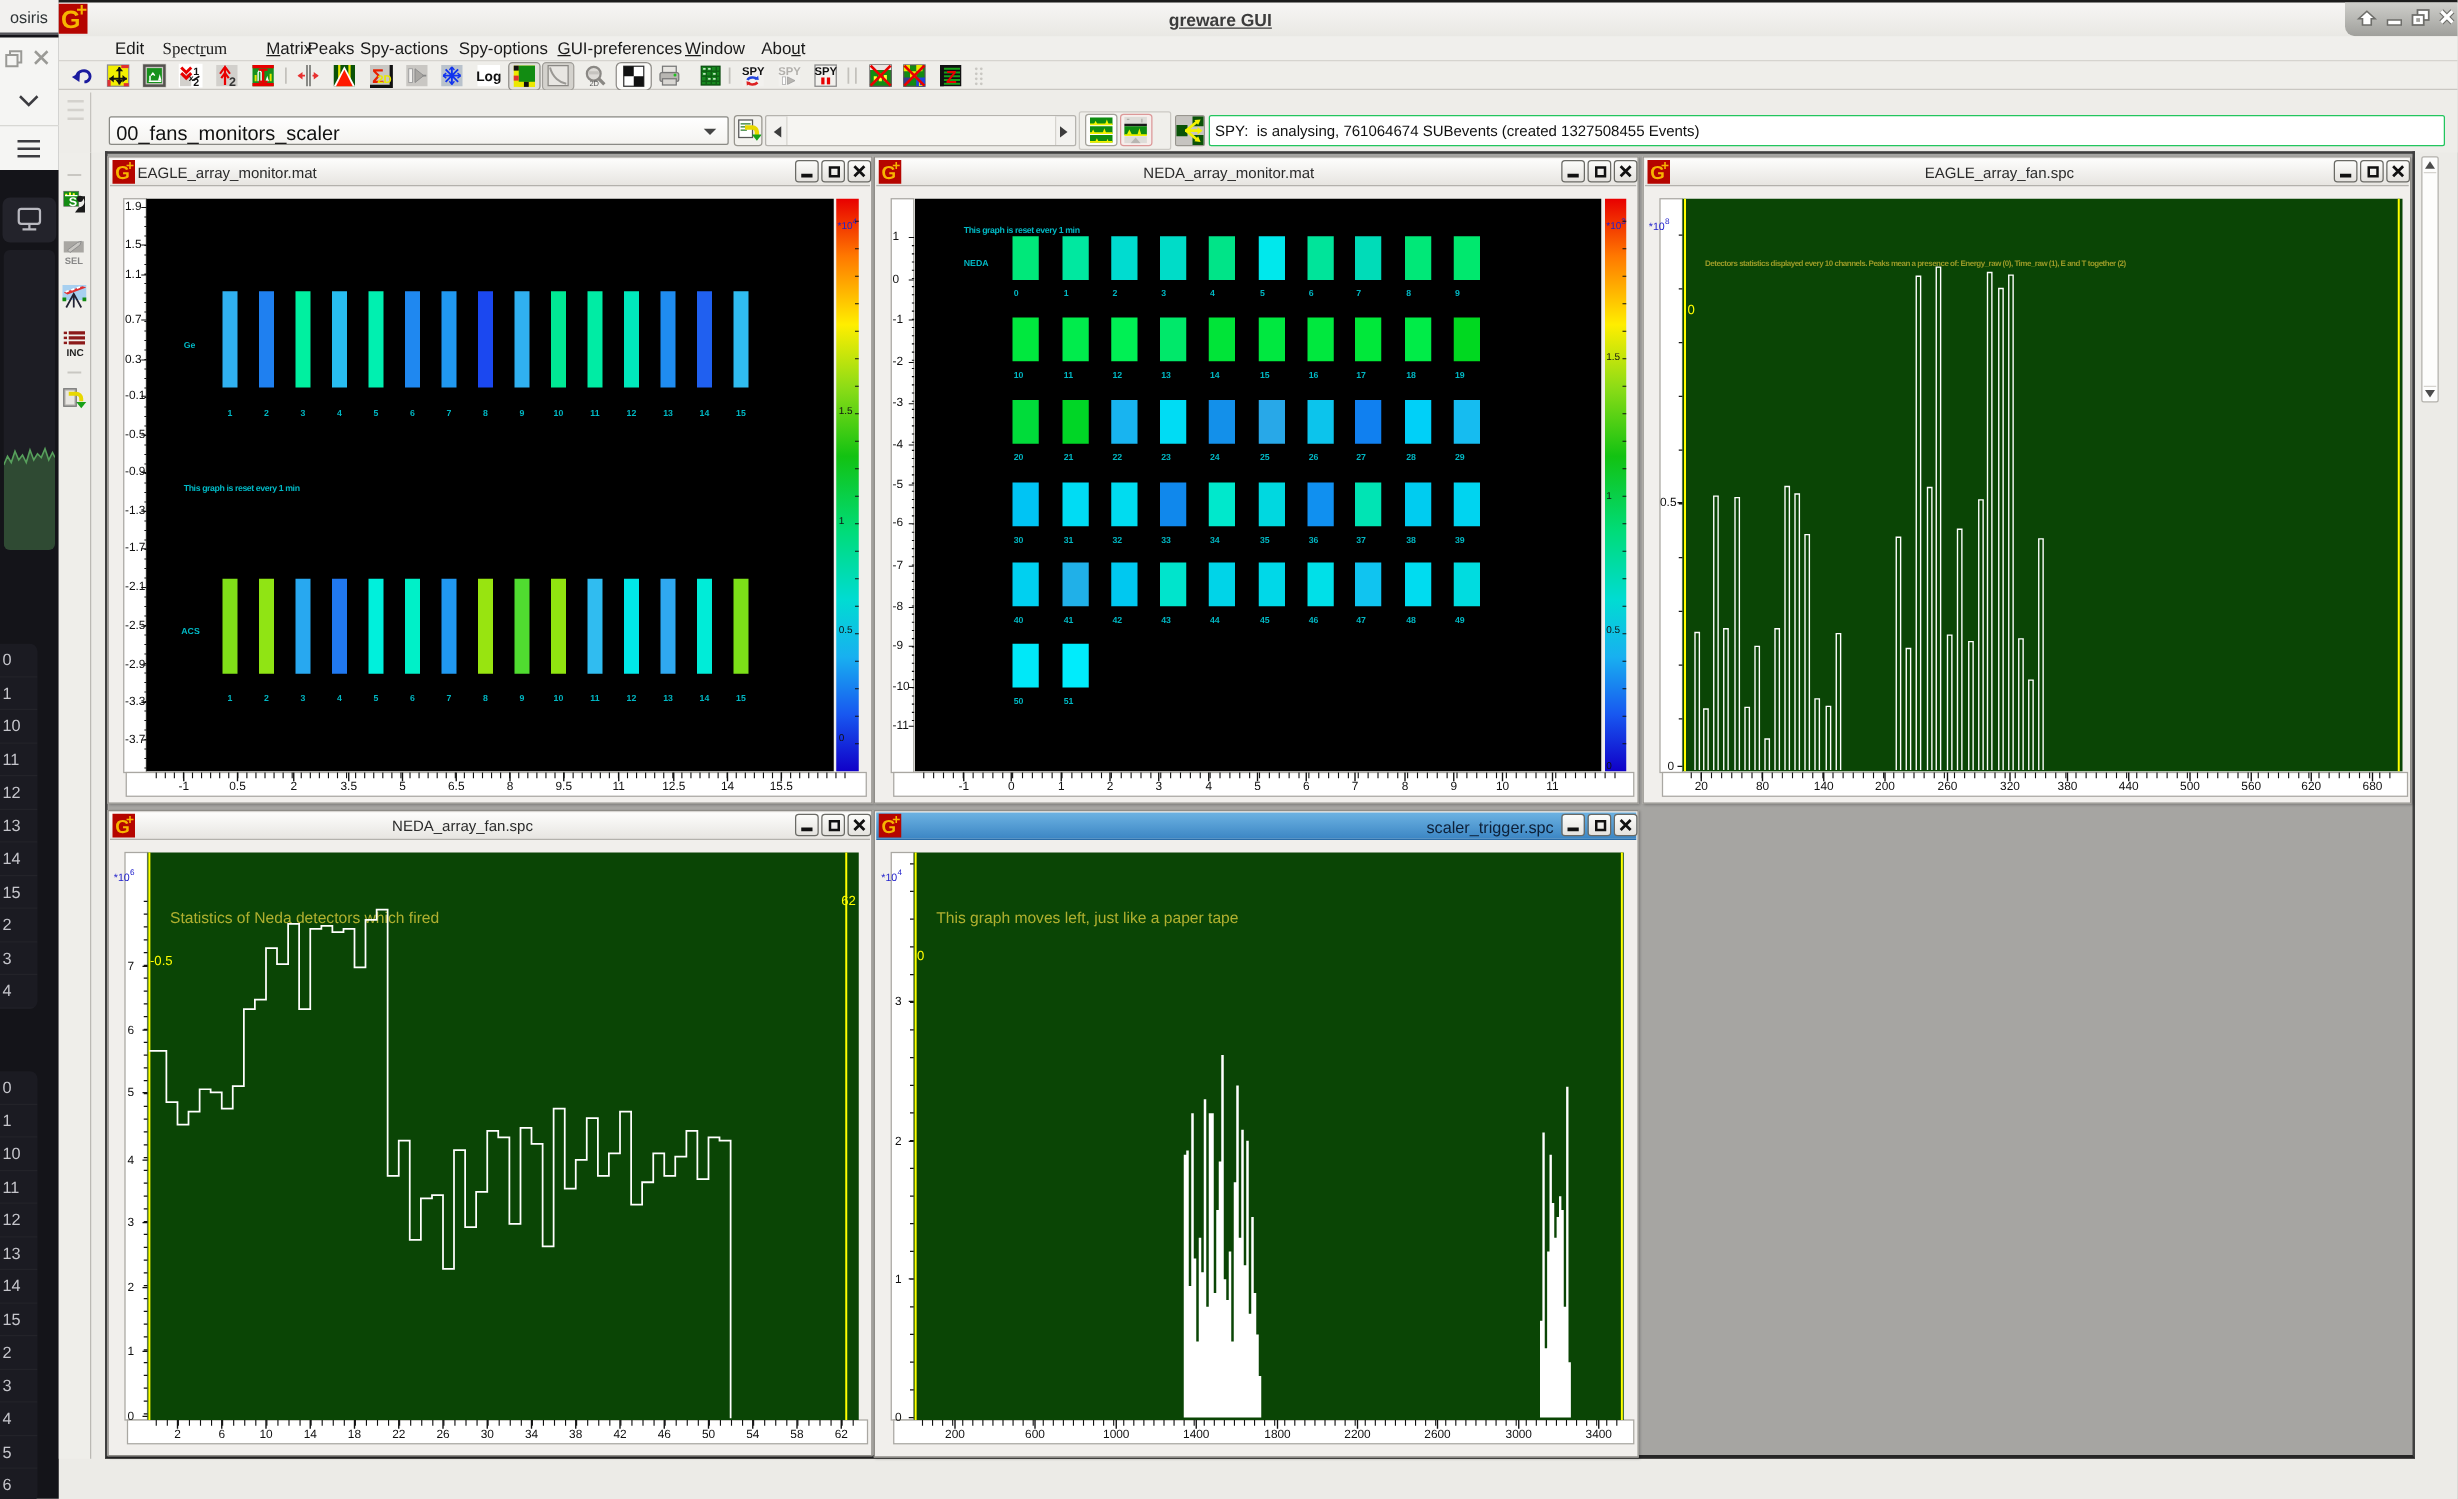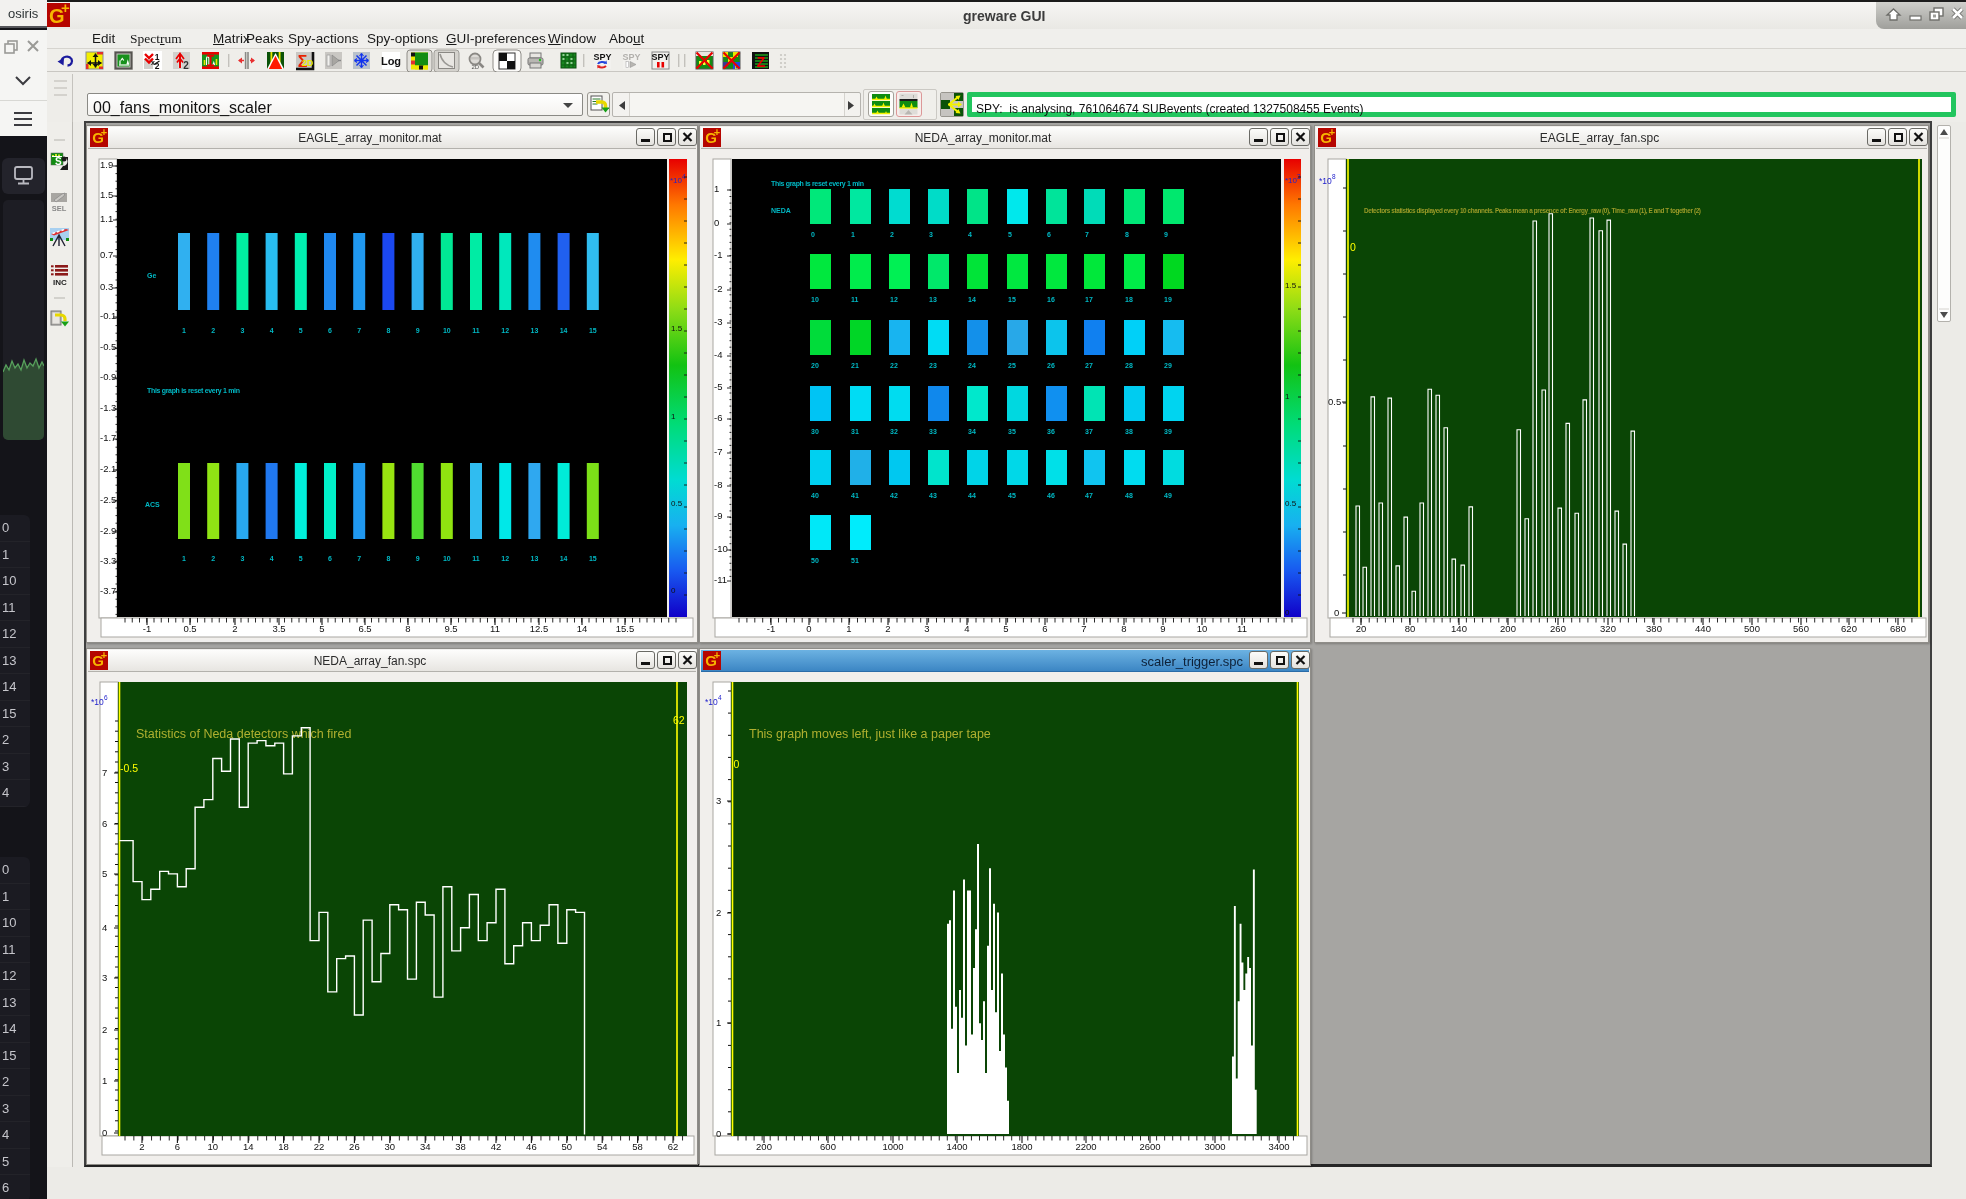--- a/index.html
+++ b/index.html
@@ -57,7 +57,7 @@
     </div>
   </div>
 <div class="abs" style="left:47px;top:0;width:1919px;height:29px;background:linear-gradient(#f7f6f4,#e9e8e4);border-top:2px solid #1c1c1c;">
-    <div class="abs" style="left:916px;top:6px;font-size:14px;font-weight:bold;color:#3c3c3c;">greware GUI</div>
+    <div class="abs" style="left:888px;top:6px;font-size:14px;font-weight:bold;color:#3c3c3c;text-decoration:underline;">greware GUI</div>
     <div class="abs" style="left:1829px;top:0;width:90px;height:27px;background:linear-gradient(#cfcfcb,#9f9f9b);border-radius:0 0 0 8px;"><svg width="90" height="27">
         <path d="M14 18 v-5 h-3 l6.5-6 6.5 6 h-3 v5 Z" fill="#fff" stroke="#6e6e6a" stroke-width="1.3"></path>
         <rect x="34" y="14" width="11" height="4" fill="#fff" stroke="#6e6e6a" stroke-width="1.2"></rect>

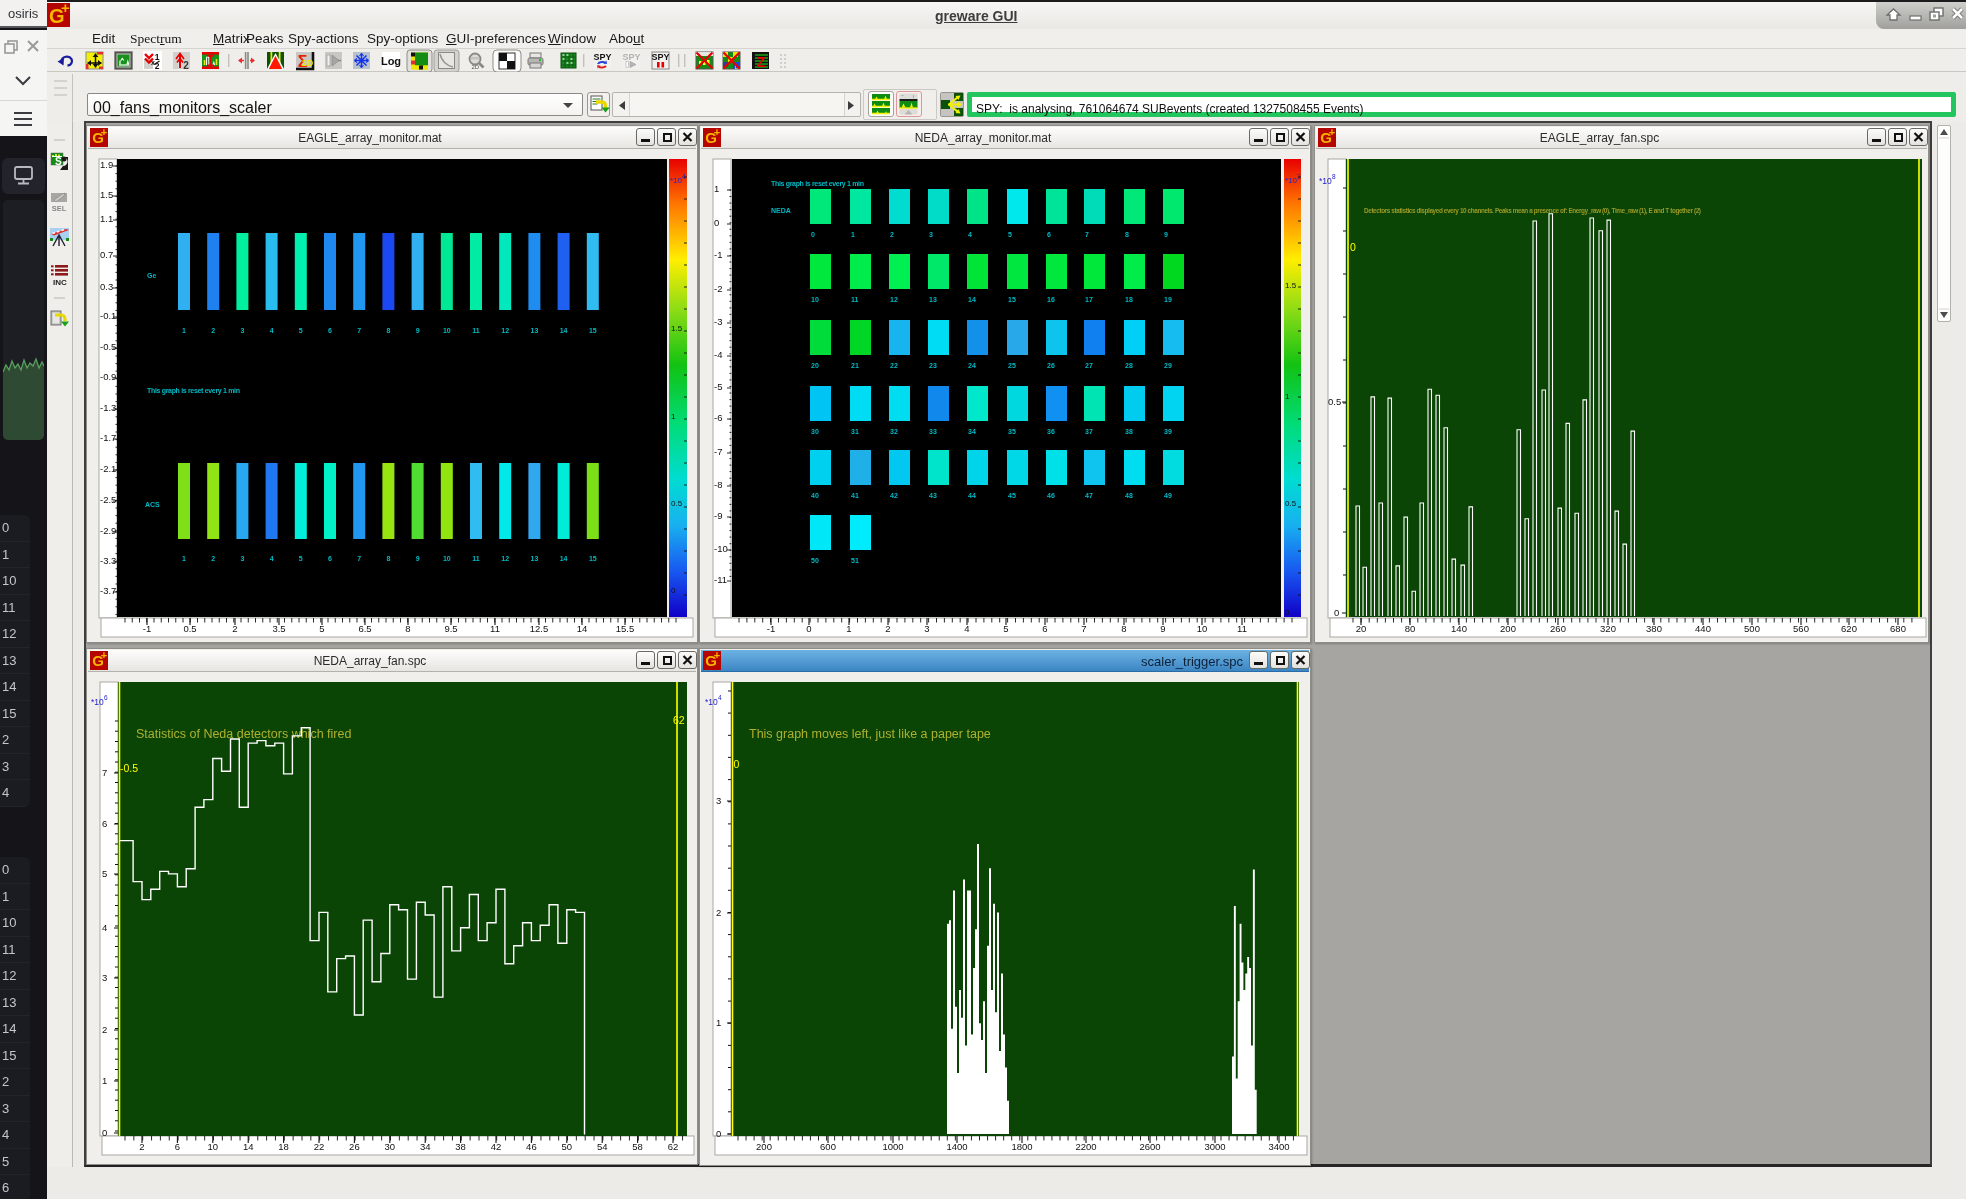--- a/index.html
+++ b/index.html
@@ -330,7 +330,7 @@
           <path d="M19.5 20.5 l-5-0.5 3-4 Z"></path>
         </g>
       </svg></div>
-    <div class="abs" style="left:920px;top:20px;width:989px;height:25px;background:#fff;border:5px solid #22c55e;border-radius:2px;font-size:12px;color:#111;">
+    <div class="abs" style="left:920px;top:20px;width:989px;height:25px;background:#fff;border:1px solid #22c55e;border-radius:2px;font-size:12px;color:#111;">
       <span class="abs" style="left:4px;top:5px;">SPY:&nbsp; is analysing, 761064674 SUBevents (created 1327508455 Events)</span>
     </div>
   </div>

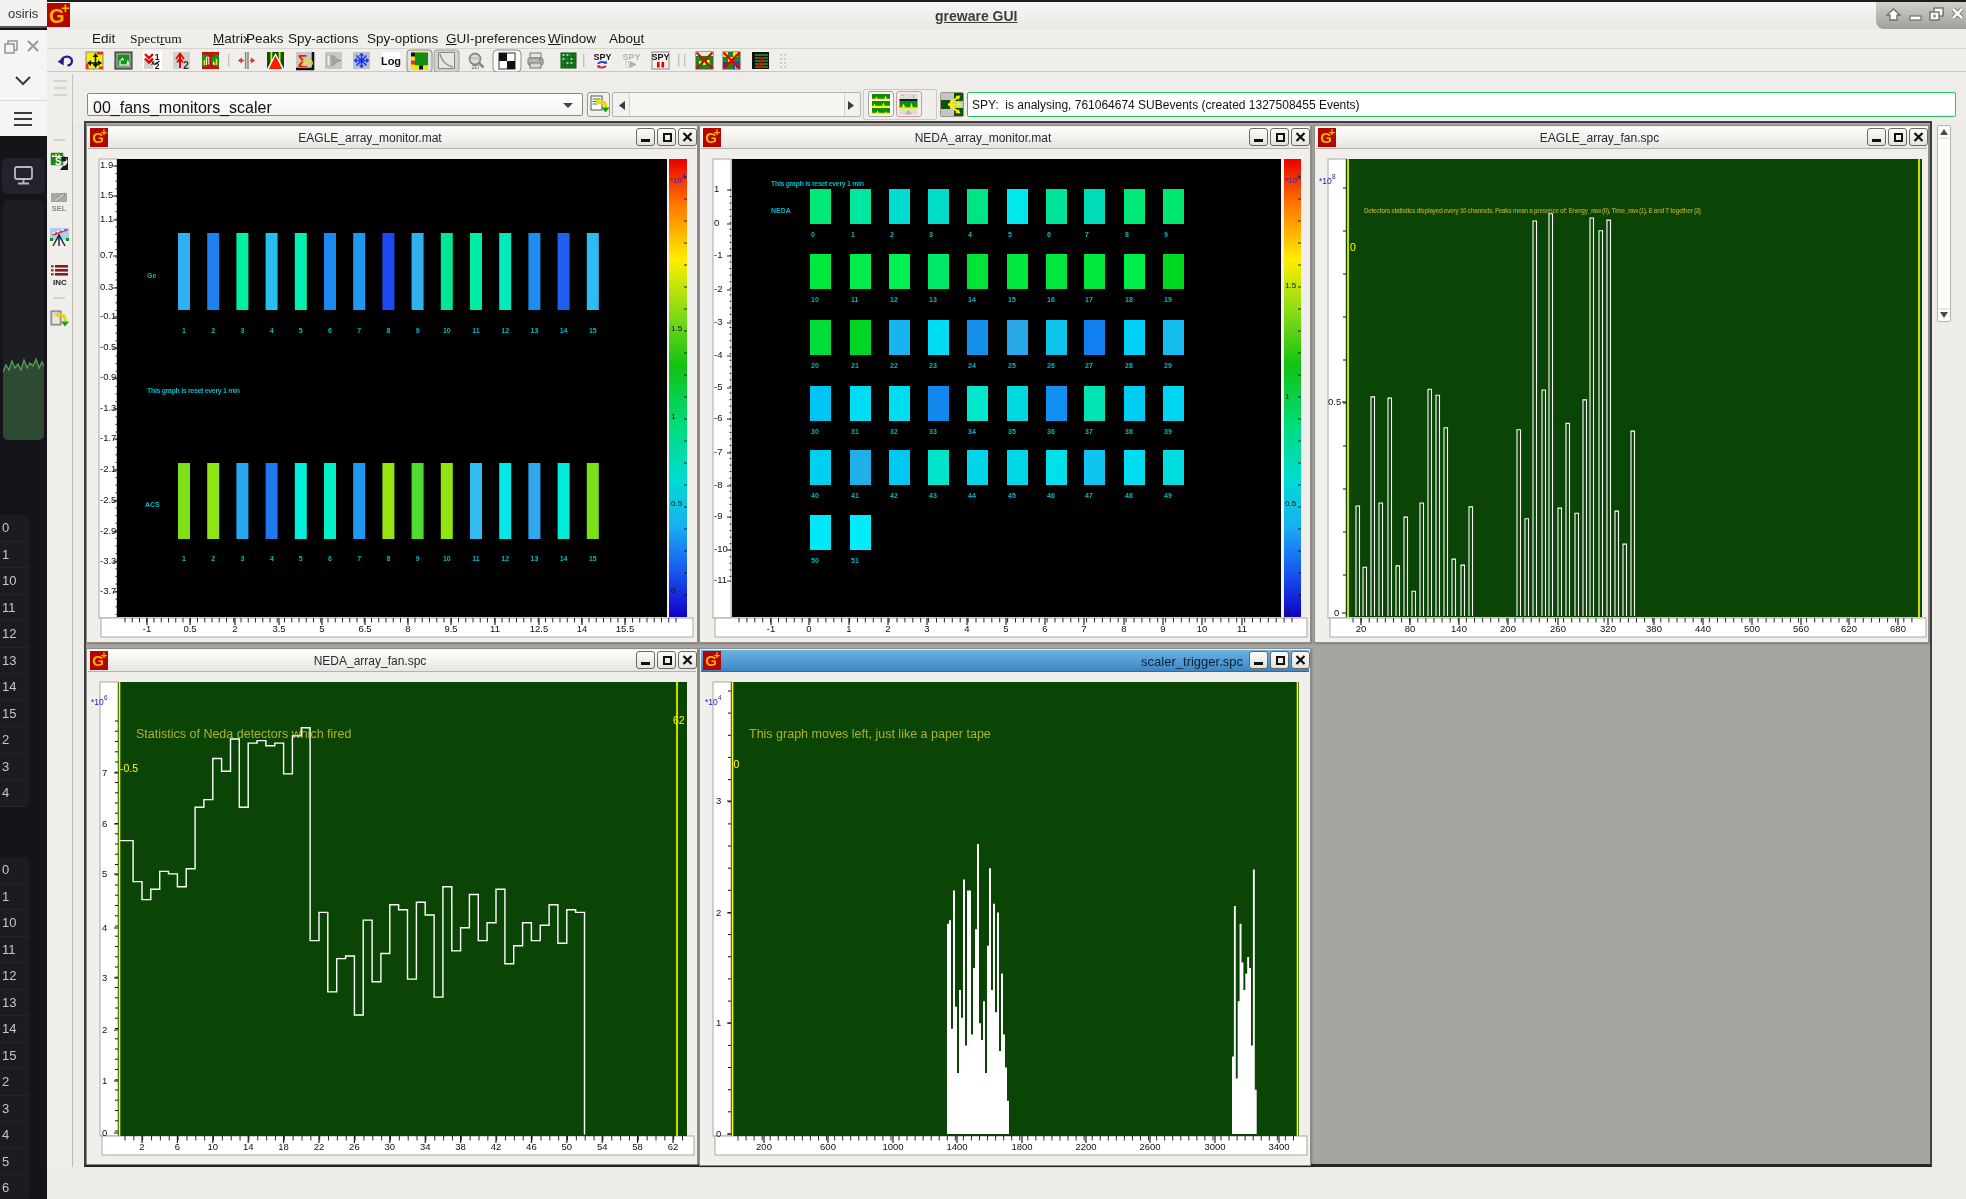--- a/index.html
+++ b/index.html
@@ -388,7 +388,7 @@
           <text x="8" y="15" fill="#f7b500" font-size="15" text-anchor="middle" font-family="Liberation Serif" font-weight="bold">G</text>
           <text x="14" y="8" fill="#f7b500" font-size="11" text-anchor="middle" font-family="Liberation Serif" font-weight="bold">+</text>
         </svg></div>
-      <div style="text-align:center;font-size:12px;color:#2b2b2b;padding-top:4px;margin-left:22px;margin-right:66px;">EAGLE_array_monitor.mat</div>
+      <div style="font-size:12px;color:#2b2b2b;padding-top:4px;margin-left:22px;margin-right:66px;">EAGLE_array_monitor.mat</div>
       <div class="abs" style="left:548px;top:1px;width:19px;height:18px;background:linear-gradient(#fcfcfa,#e4e2de);border:1px solid #6a6a65;border-radius:3px;">
         <div class="abs" style="left:4px;top:10px;width:9px;height:2.6px;background:#111;"></div>
       </div>

